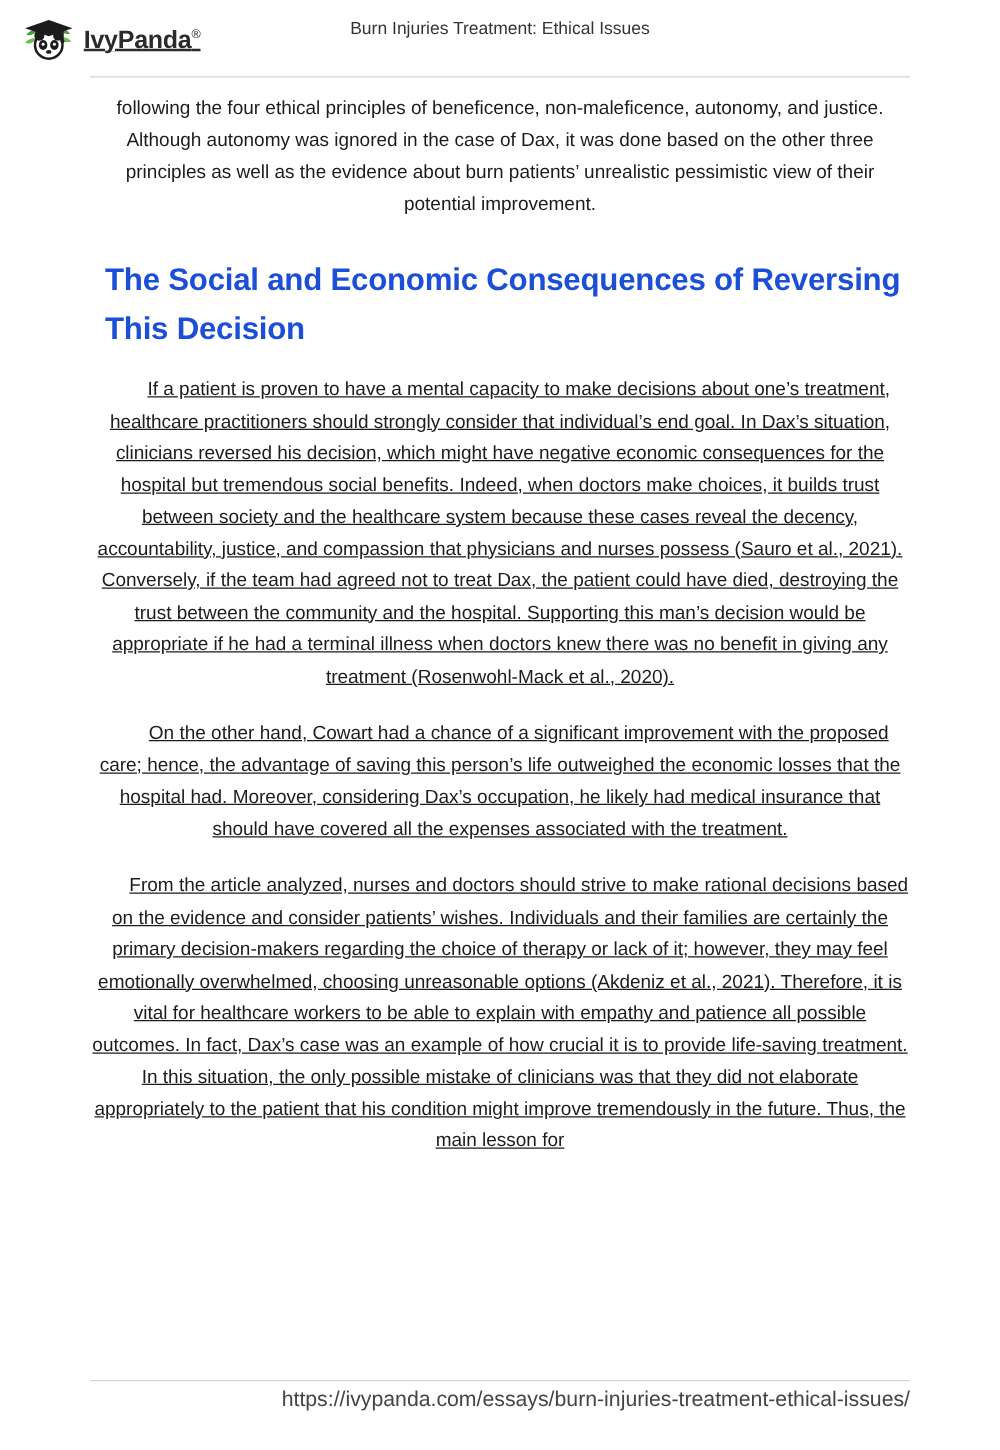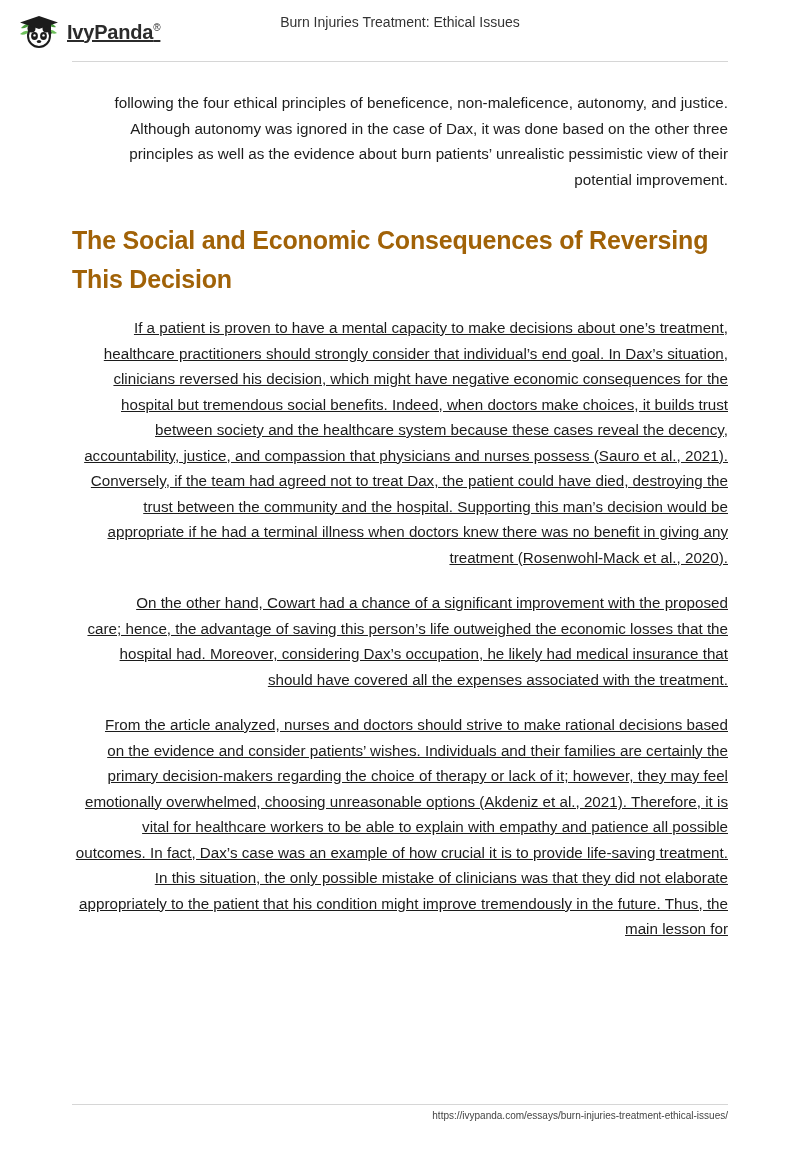--- a/index.html
+++ b/index.html
@@ -85,11 +85,11 @@
     width: 656px;
   }
   p.para {
-    margin: 16px 0 0 0;
+    margin: 0 0 0 0;
     font-size: 15.2px;
     line-height: 25.5px;
     color: #1c1c1c;
-    text-align: right;
+    text-align: center;
   }
   p.para + p.para {
     margin-top: 20px;

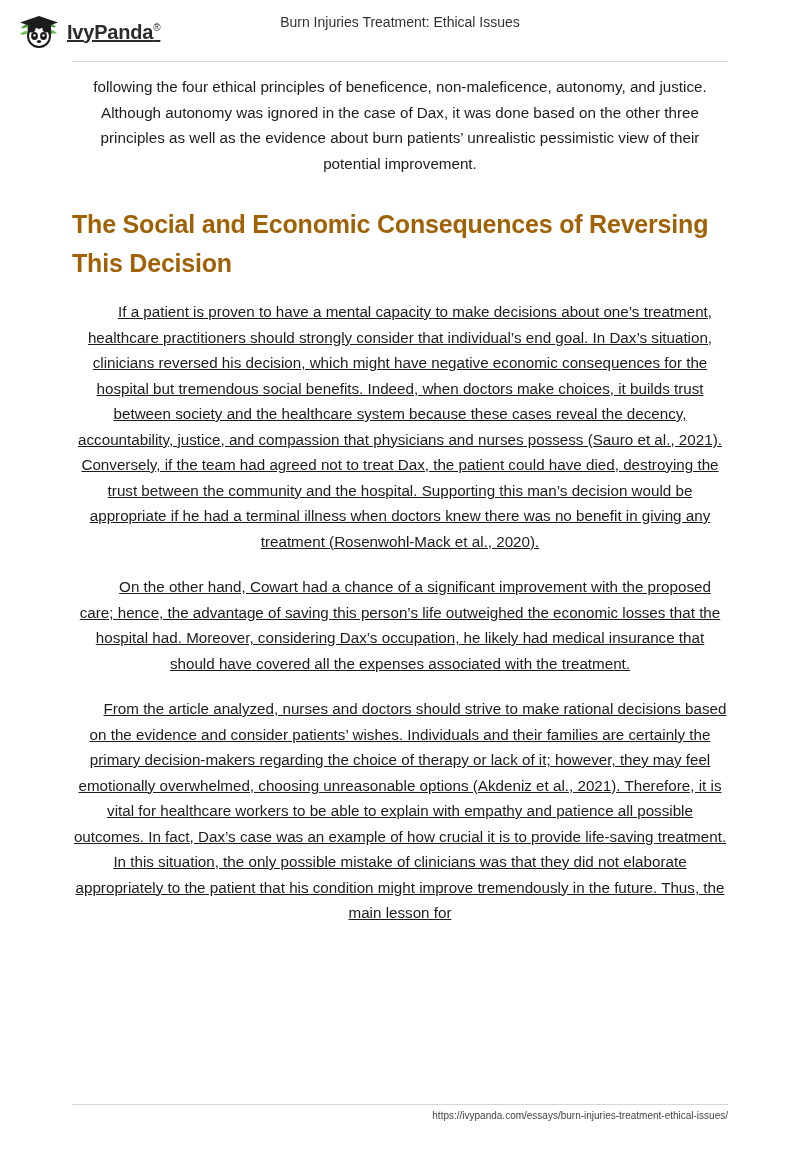--- a/index.html
+++ b/index.html
@@ -102,8 +102,8 @@
     font-size: 25px;
     line-height: 39px;
     font-weight: bold;
-    color: #a16207;
-    margin: 29px 0 16px 0;
+    color: #1d4ed8;
+    margin: 29px 0 16px 12px;
     letter-spacing: -0.2px;
   }
   h2.heading.tight {

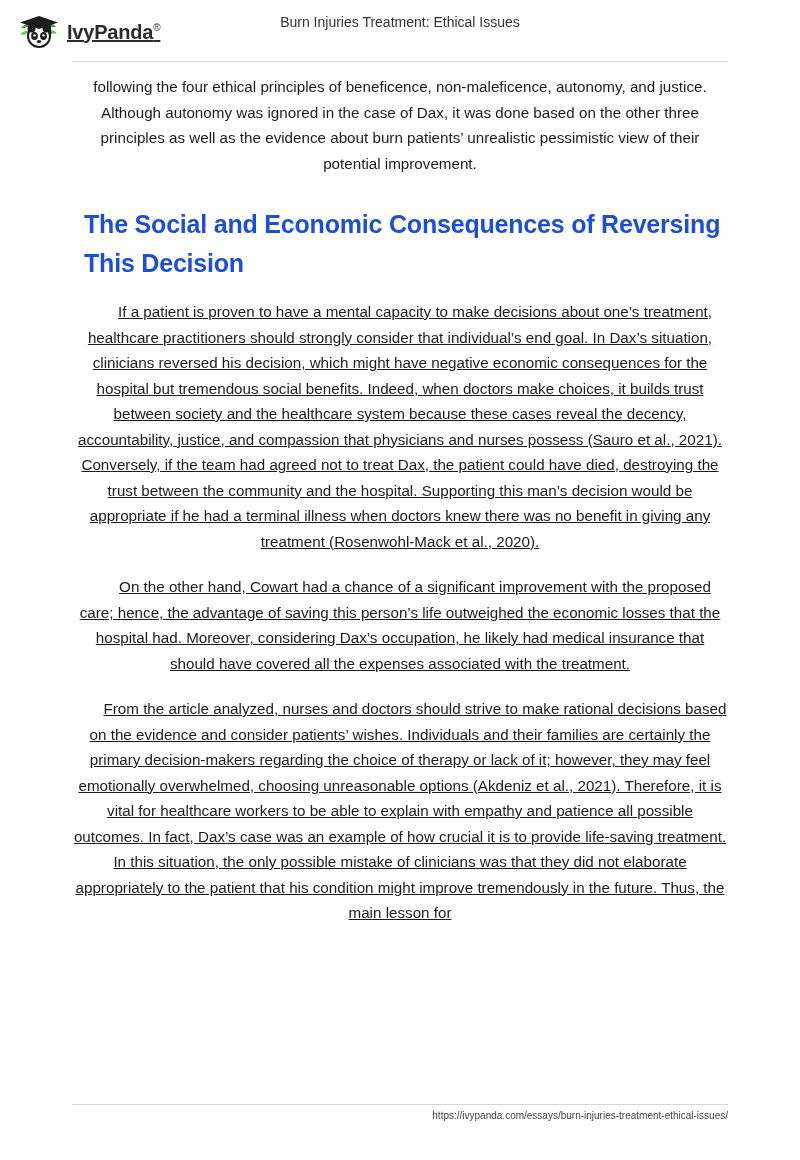--- a/index.html
+++ b/index.html
@@ -123,7 +123,7 @@
     position: absolute;
     right: 72px;
     top: 1110px;
-    font-size: 10px;
+    font-size: 17px;
     color: #444444;
     text-align: right;
   }

